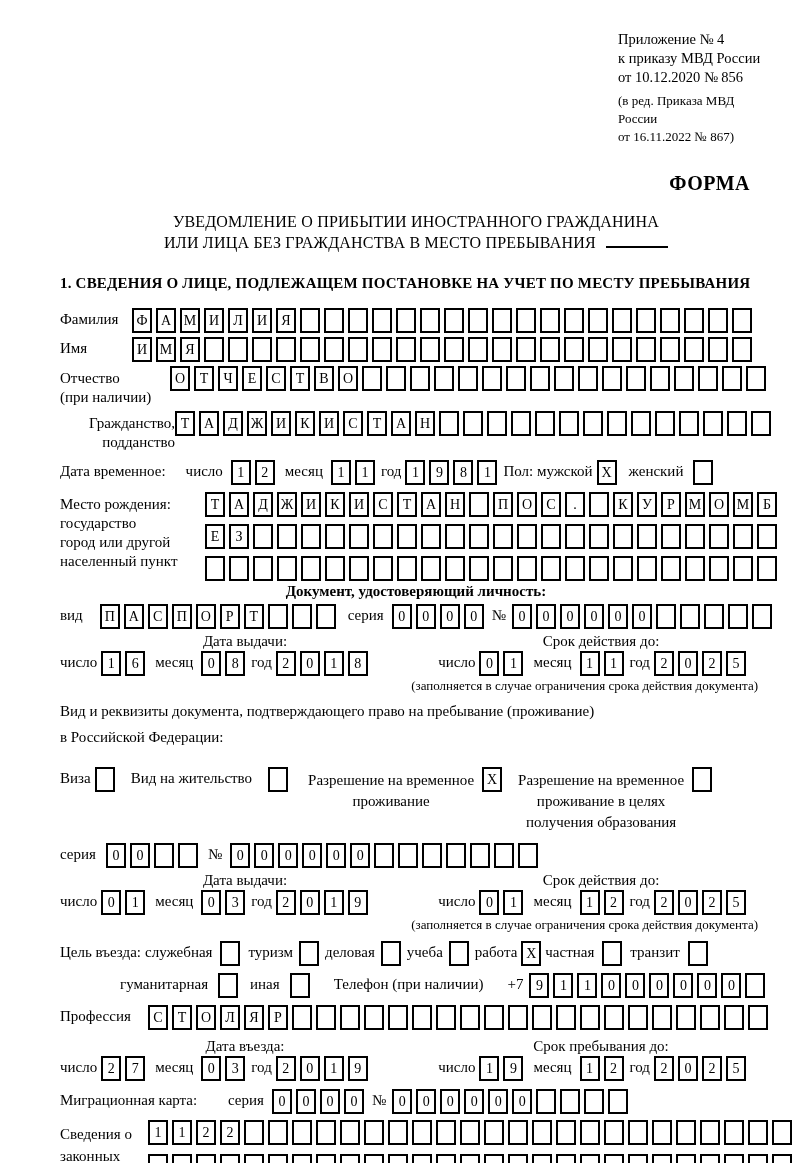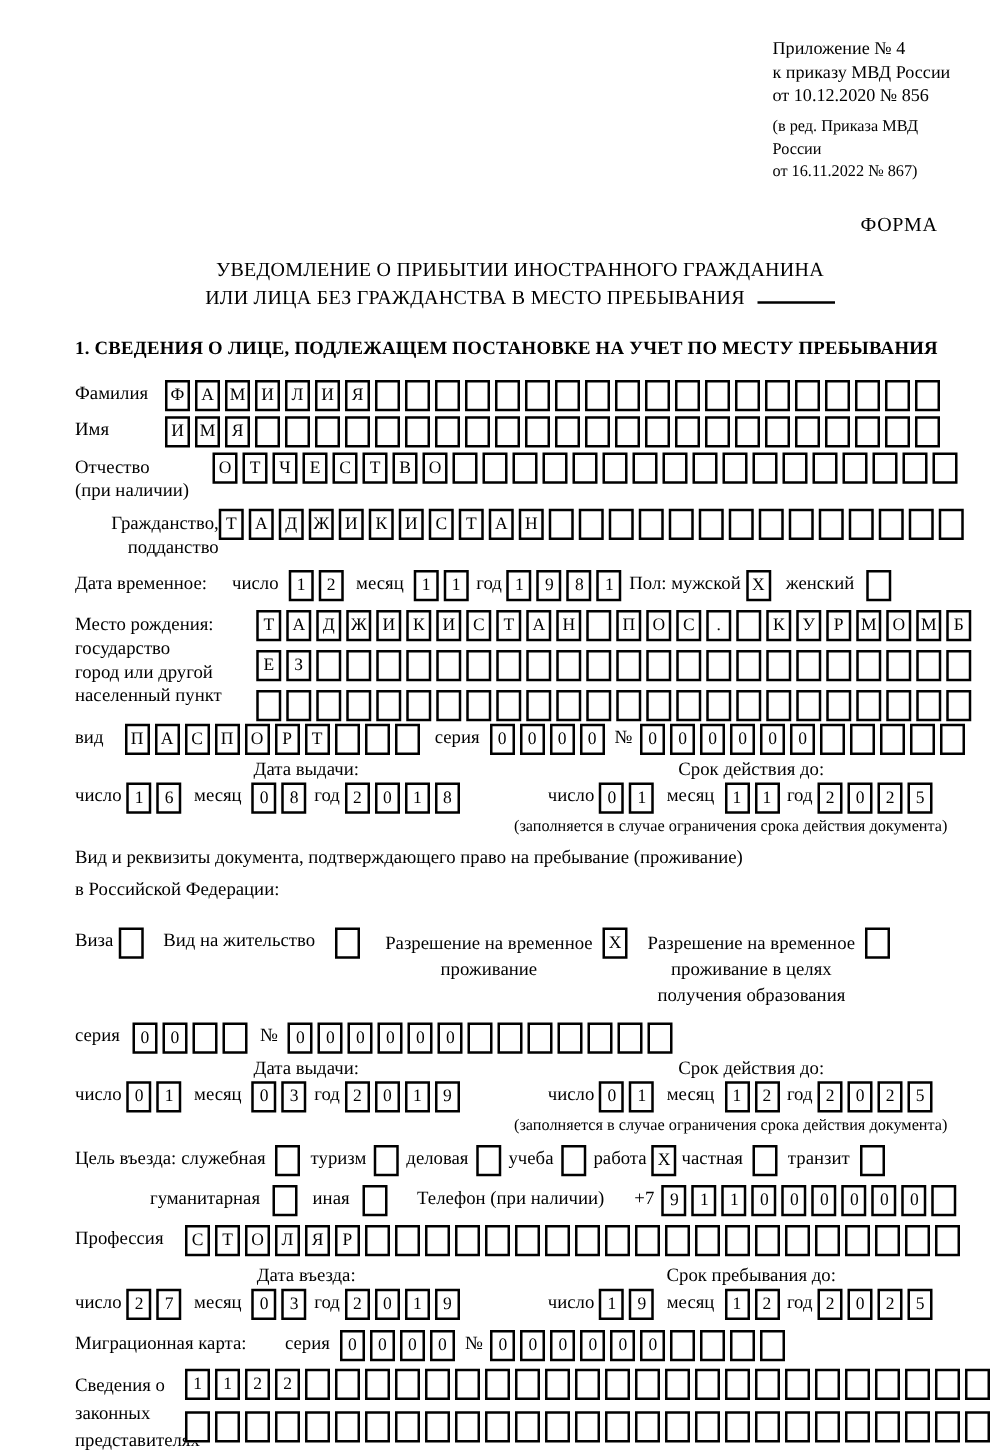--- a/index.html
+++ b/index.html
@@ -26,7 +26,7 @@
   
   .annex{margin-left:558px;line-height:19px;font-size:14.5px;}
   .annex .small{font-size:13px;line-height:18px;margin-top:5px;}
-  .form-word{text-align:right;padding-right:22px;font-weight:normal;font-size:16px;margin-top:26px;letter-spacing:.5px;}
+  .form-word{text-align:right;padding-right:22px;font-weight:bold;font-size:20px;margin-top:26px;letter-spacing:.5px;}
 
   
   .title{margin-top:16px;text-align:center;font-weight:normal;font-size:16px;line-height:21px;letter-spacing:.2px;}

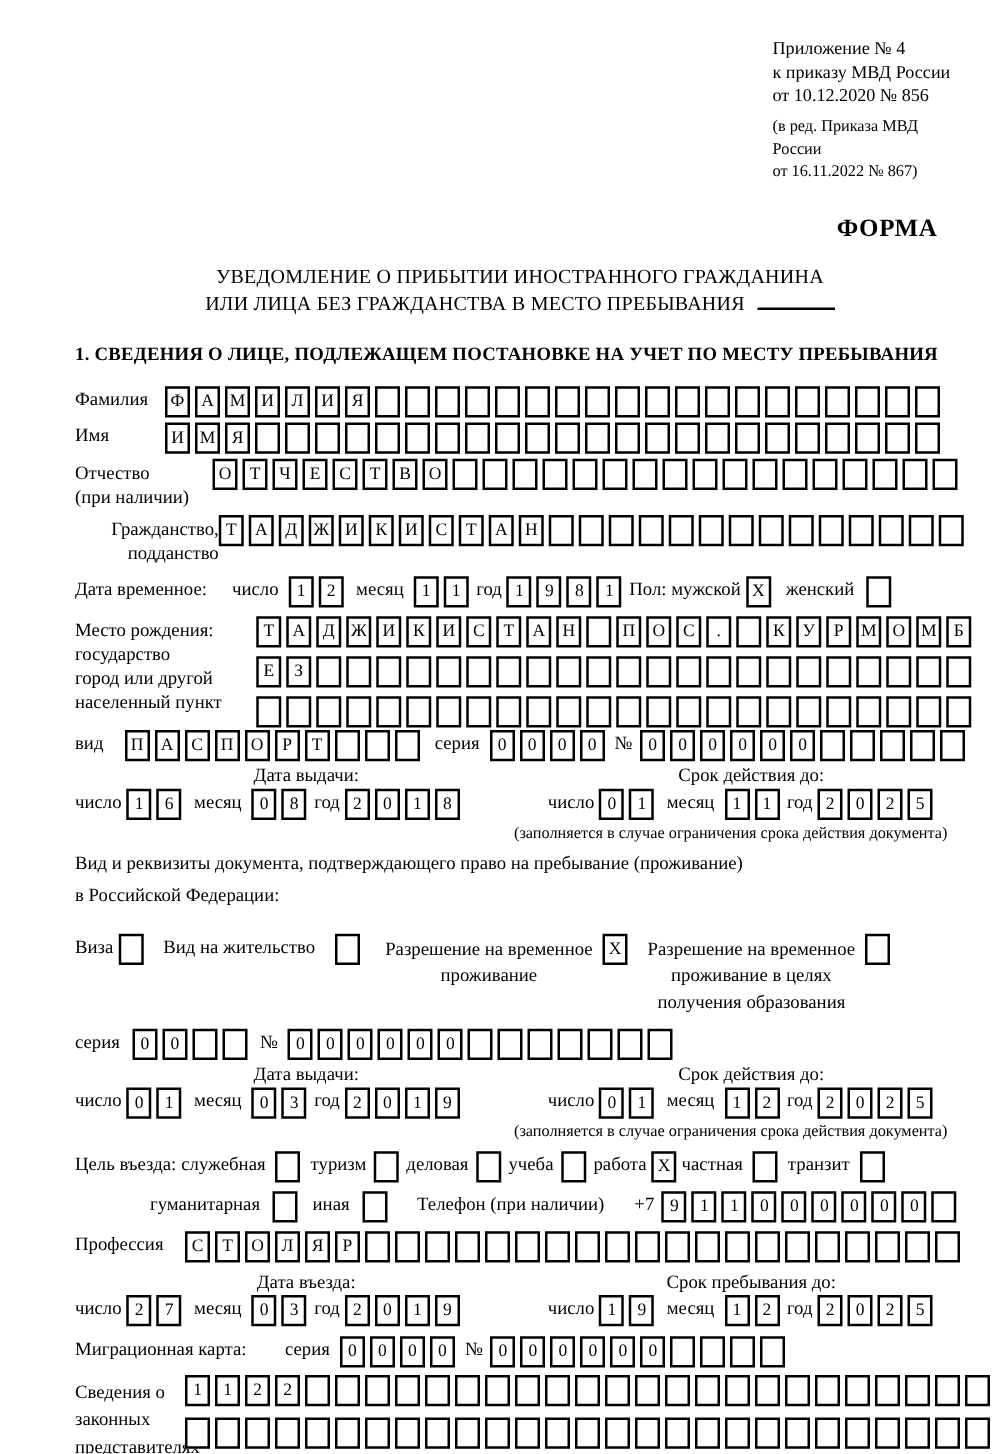--- a/index.html
+++ b/index.html
@@ -335,6 +335,7 @@
     </span>
   </div>
 
+  <div class="doc-heading">Документ, удостоверяющий личность:</div>
 
   <div class="row">
     <span class="lbl" style="width:52px;">вид</span>

